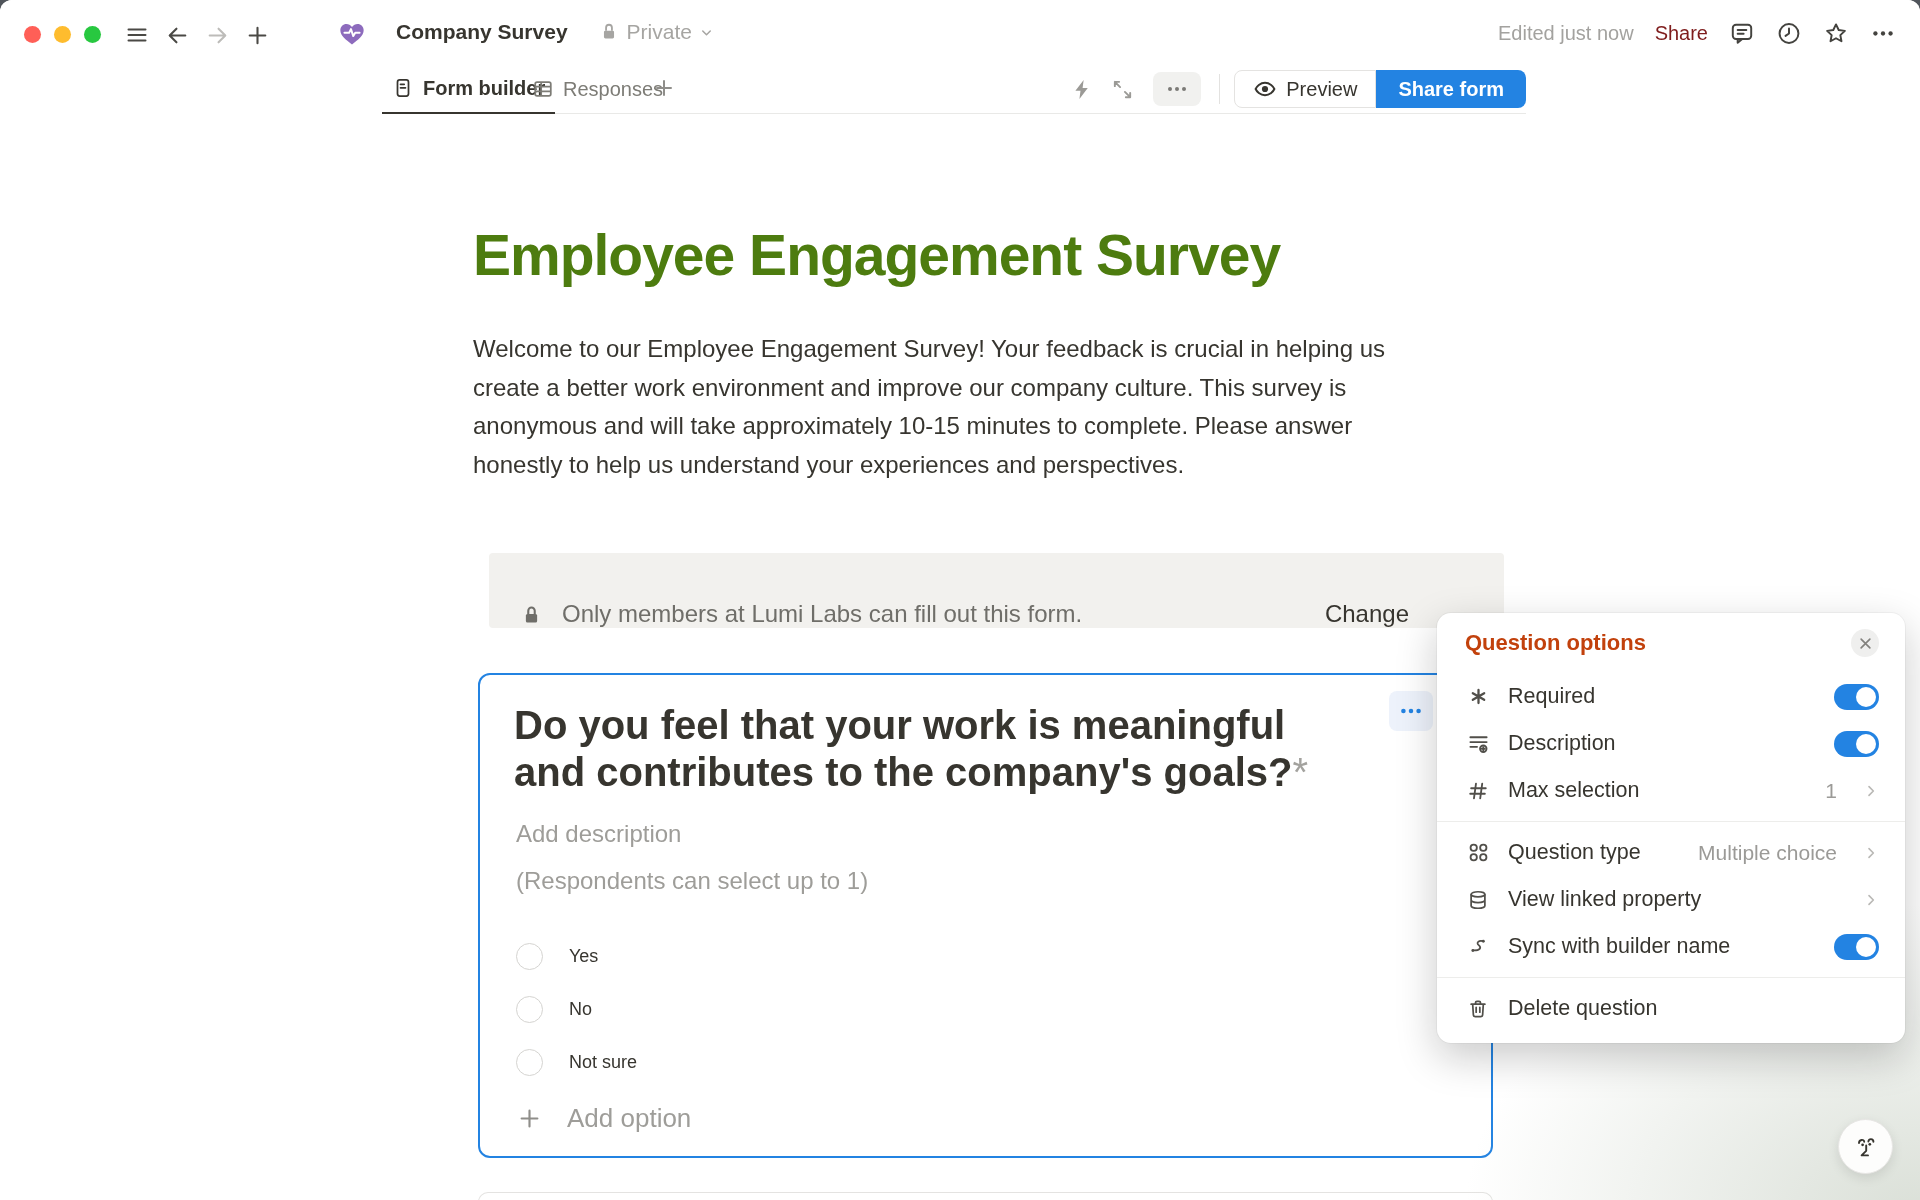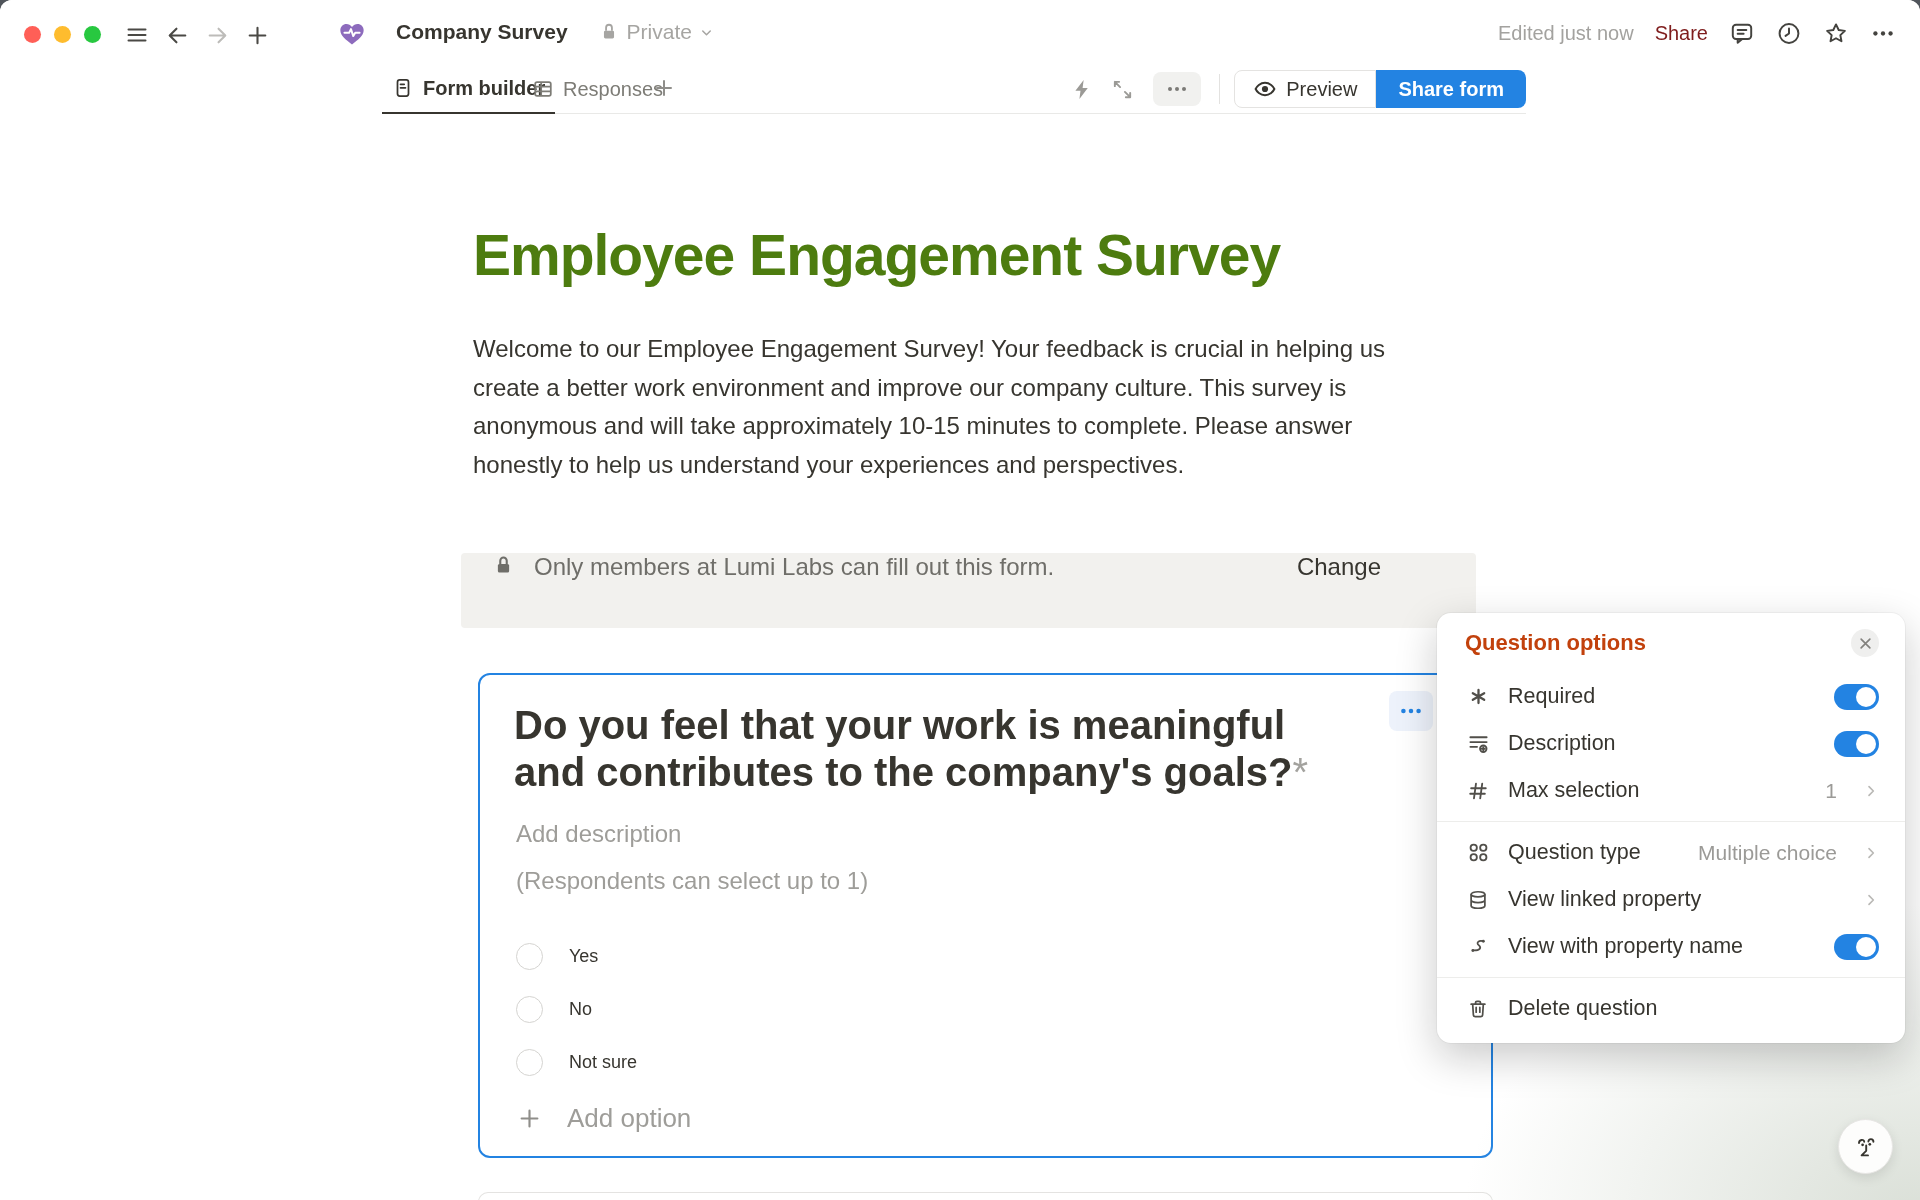--- a/index.html
+++ b/index.html
@@ -38,8 +38,8 @@
   
   .form-title { position:absolute; left:473px; top:222px; font-size:57px; font-weight:700; letter-spacing:-1px; color:#4d7c0f; }
   .form-intro { position:absolute; left:473px; top:330px; width:930px; font-size:24px; line-height:38.5px; color:#37352f; }
-  .notice { position:absolute; left:461px; top:553px; width:1015px; height:75px; background:#f2f1ee; border-radius:4px;
-            display:flex; align-items:flex-start; padding:0 95px 0 30px; }
+  .notice { position:absolute; left:489px; top:553px; width:1015px; height:75px; background:#f2f1ee; border-radius:4px;
+            display:flex; align-items:flex-end; padding:0 95px 0 30px; }
   .notice-text { font-size:24px; color:#6f6e69; margin-left:18px; flex:1; }
   .change { font-size:24px; color:#37352f; cursor:pointer; }
 

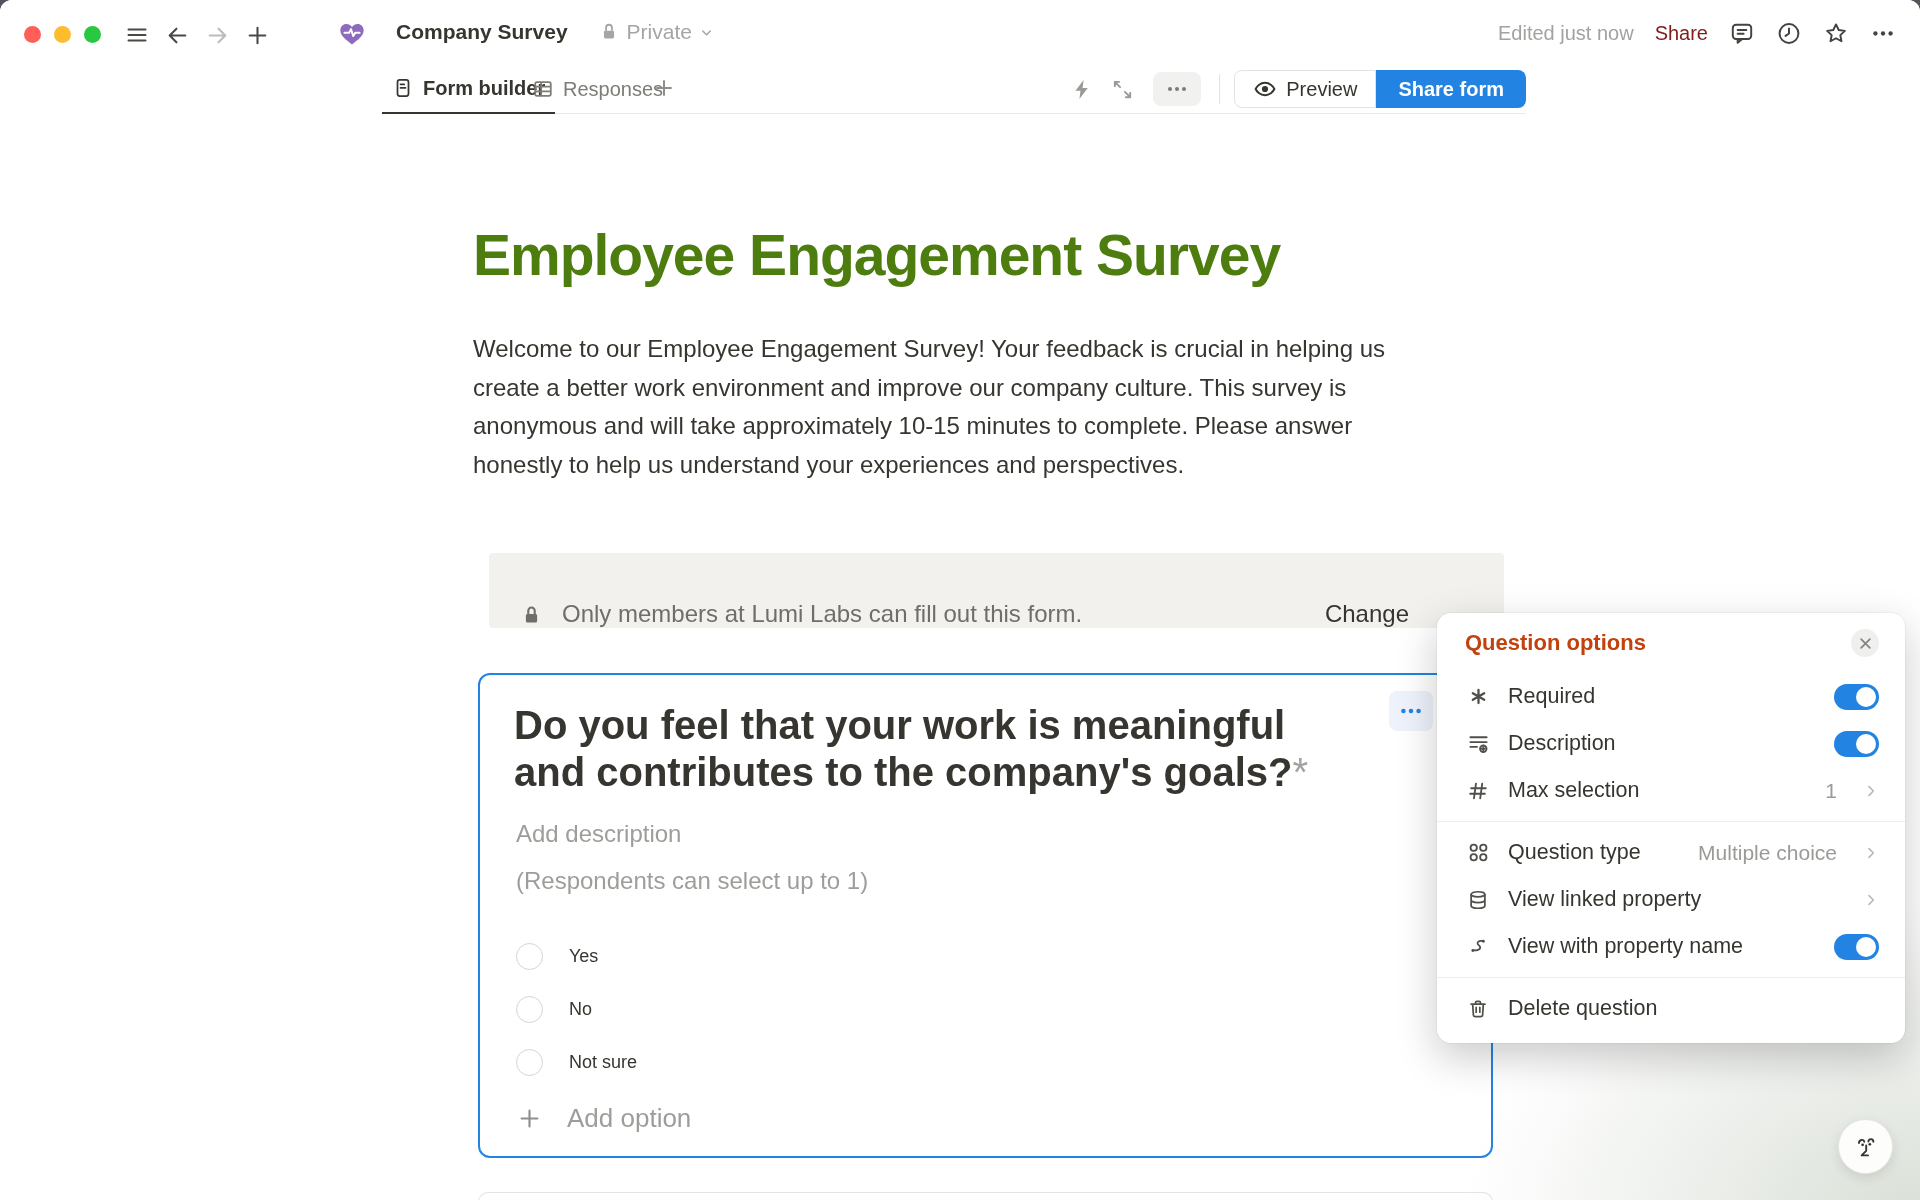--- a/index.html
+++ b/index.html
@@ -345,7 +345,7 @@
             <circle cx="17.8" cy="5.7" r="1.6" fill="#514f4a" stroke="none"></circle>
           </svg>
         </span>
-      <span class="menu-label">View with property name</span>
+      <span class="menu-label">Sync with builder name</span>
       <span class="toggle on"></span>
     </div>
 

